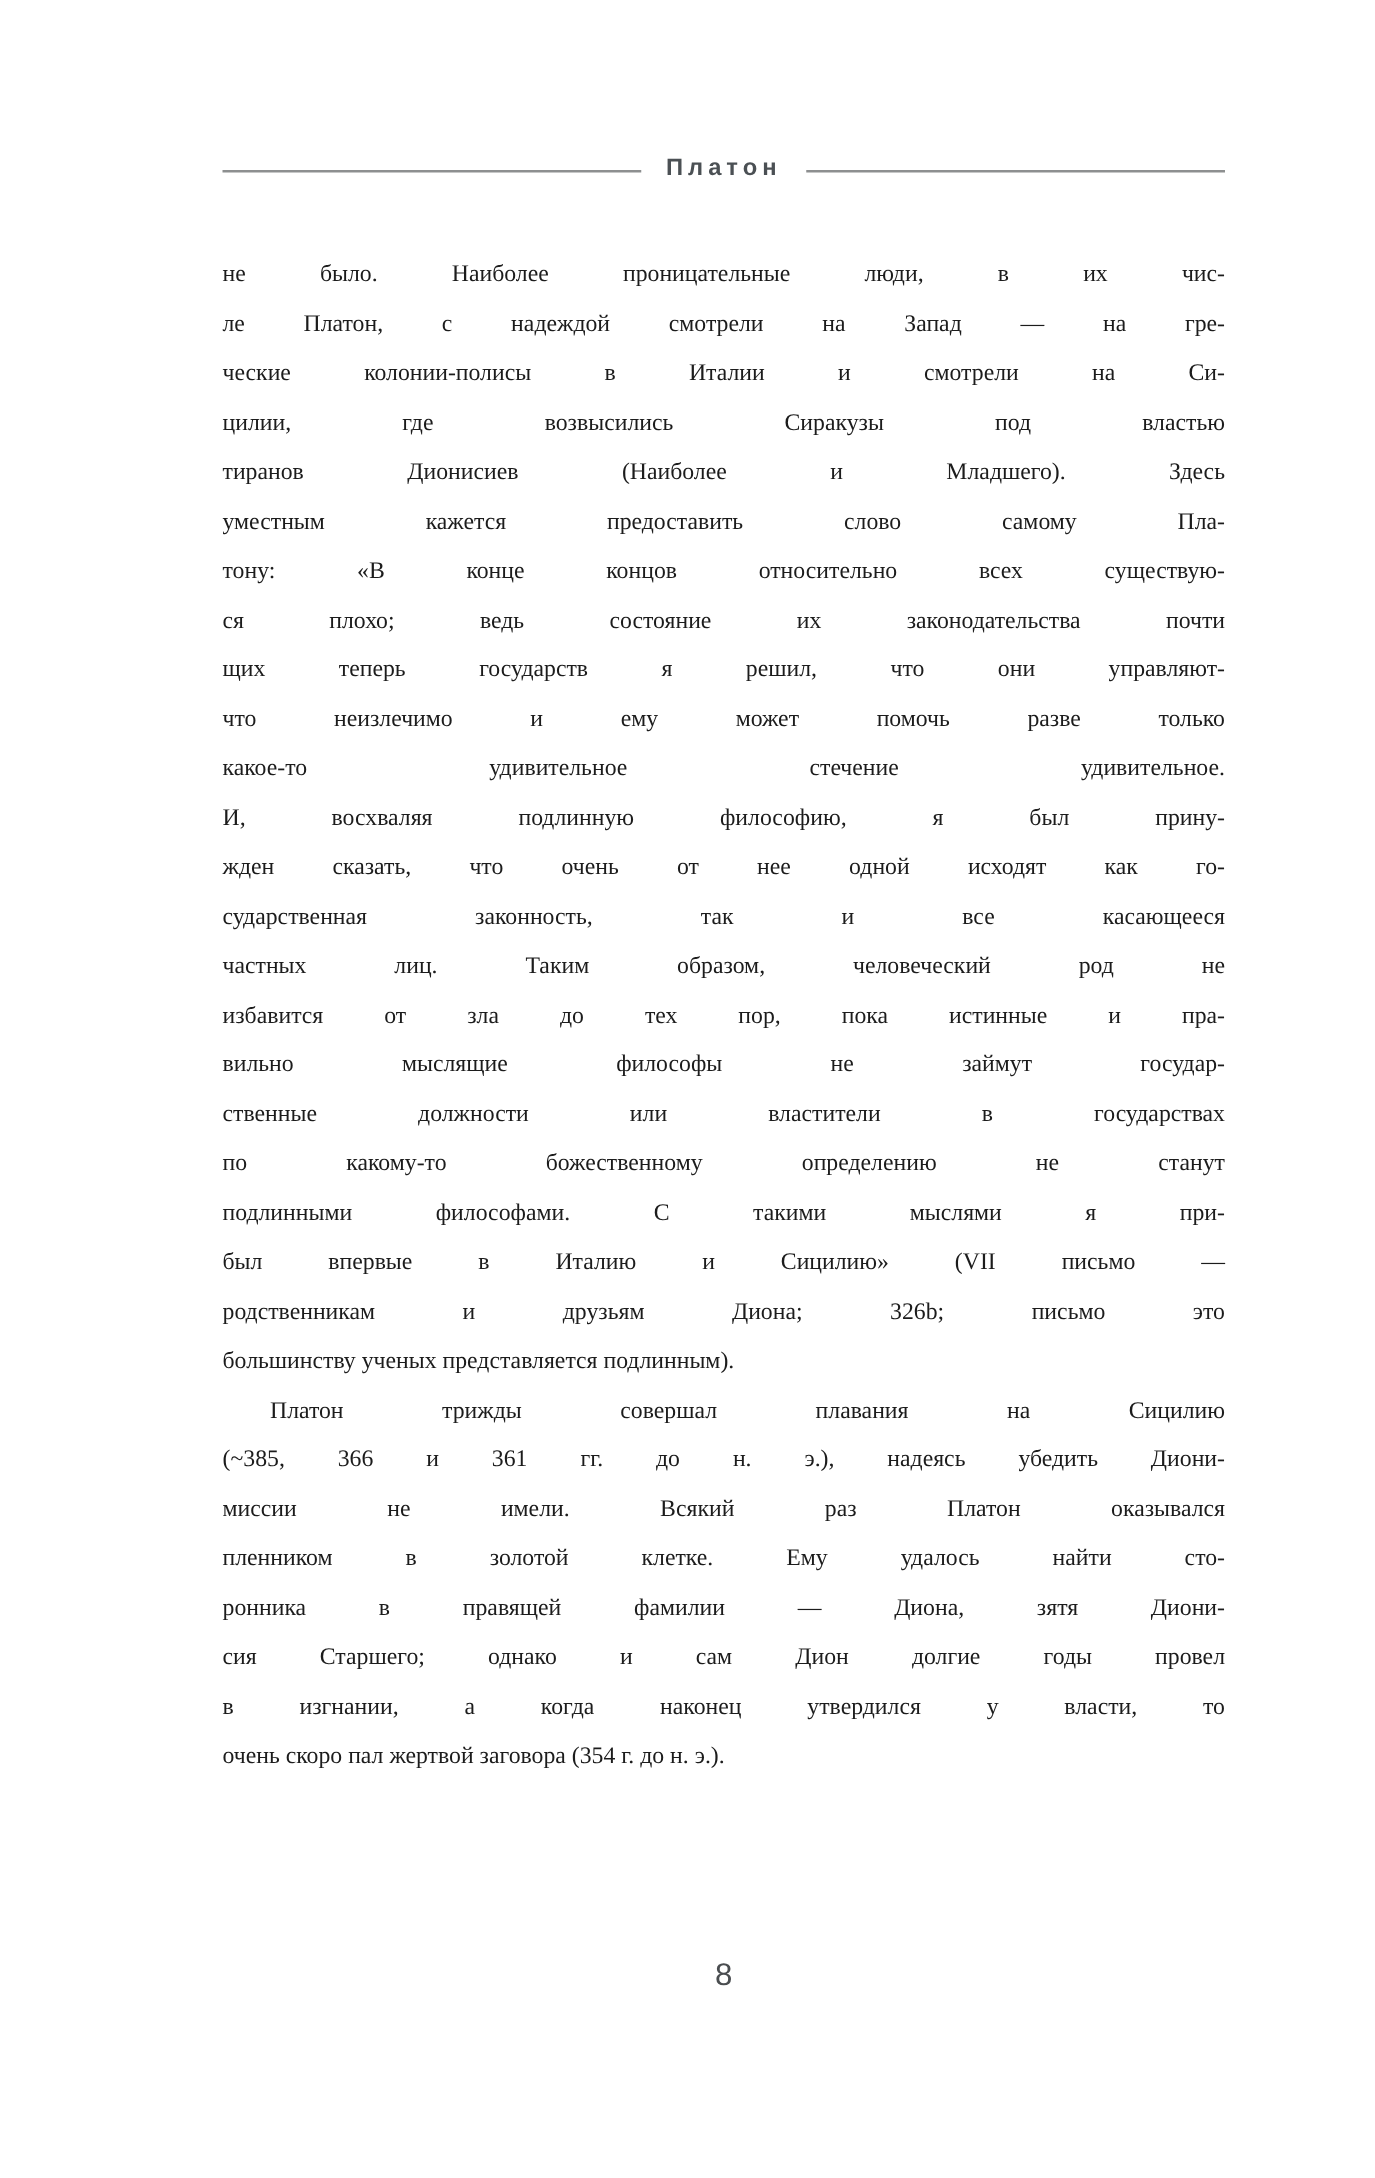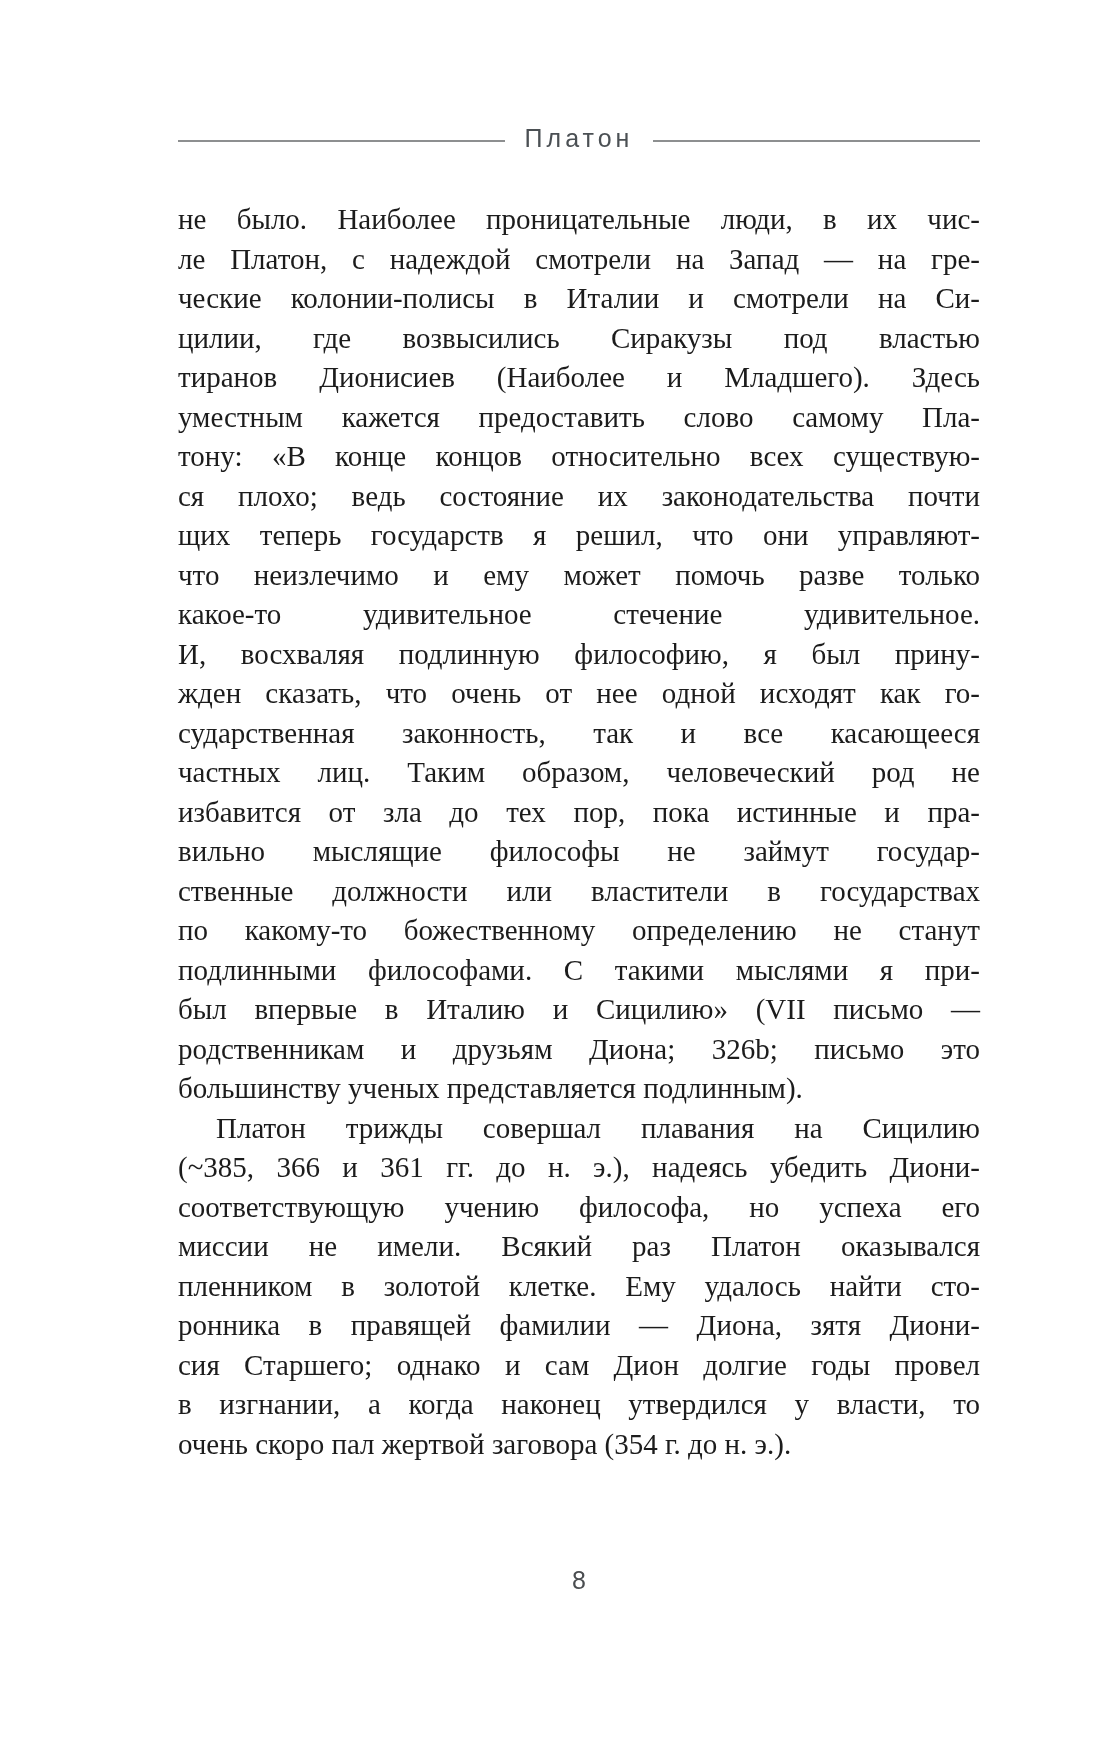--- a/index.html
+++ b/index.html
@@ -27,8 +27,8 @@
   .title {
     padding:0 20px;
     font-family:"Liberation Sans", sans-serif;
-    font-weight:400;
-    font-size:25px;
+    font-weight:700;
+    font-size:19px;
     letter-spacing:4px;
     color:#4b5054;
     white-space:nowrap;

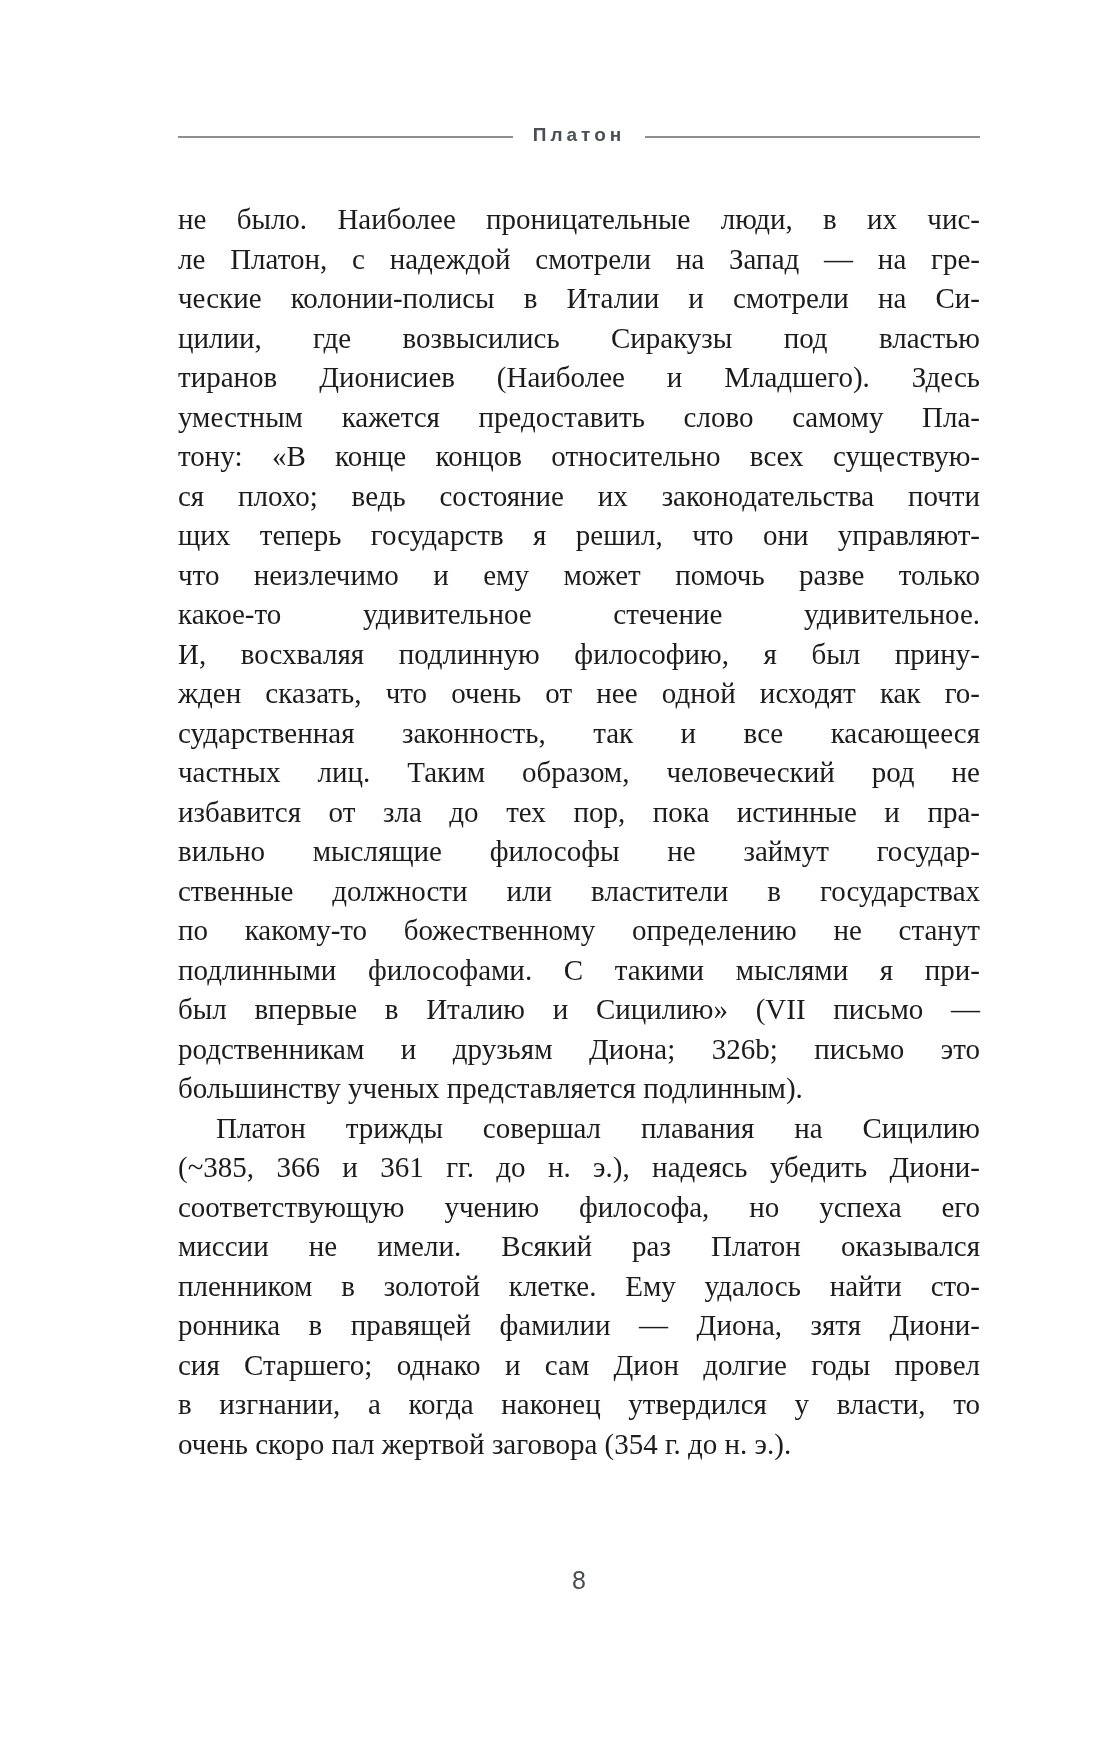--- a/index.html
+++ b/index.html
@@ -39,7 +39,7 @@
     left:178px;
     top:200px;
     width:802px;
-    font-size:29px;
+    font-size:19px;
     color:#1c1c1c;
   }
   .line {

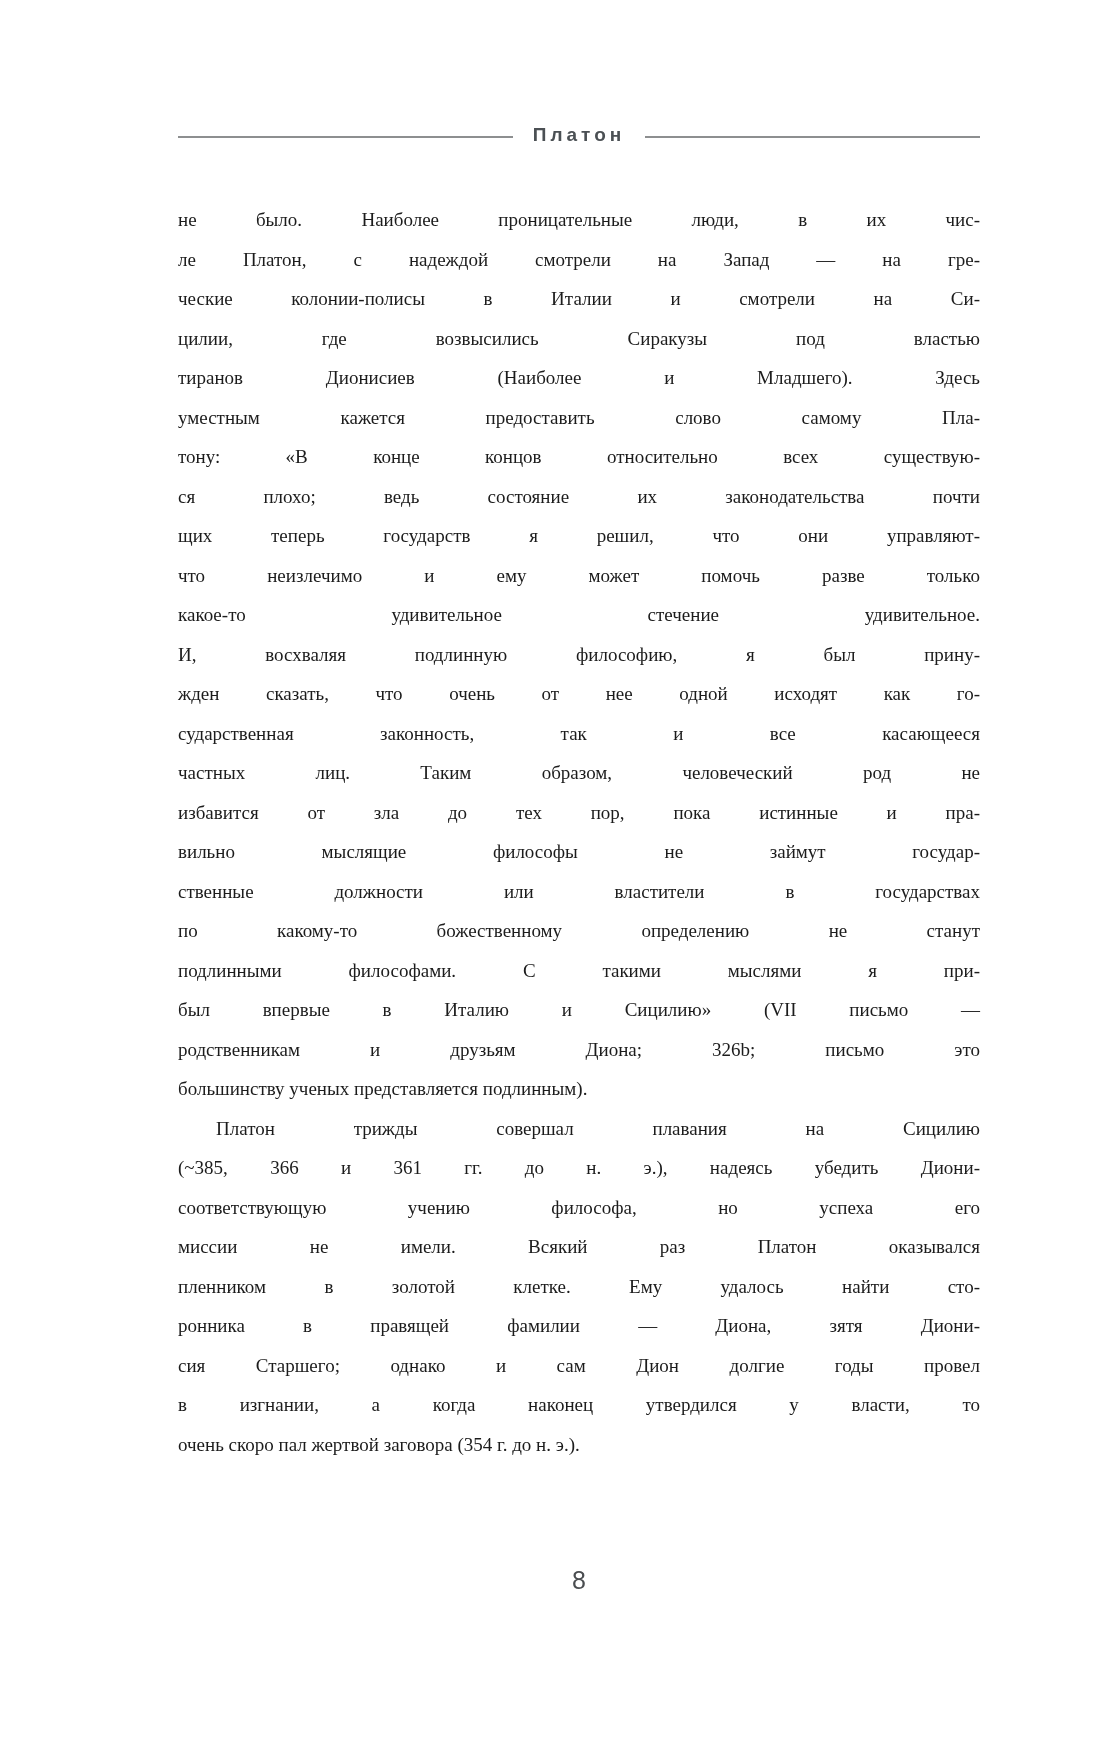--- a/index.html
+++ b/index.html
@@ -105,7 +105,6 @@
       <div class="line last">большинству ученых представляется подлинным).</div>
       <div class="line indent">Платон трижды совершал плавания на Сицилию</div>
       <div class="line">(~385, 366 и 361 гг. до н. э.), надеясь убедить Диони-</div>
-      <div class="line">соответствующую учению философа, но успеха его</div>
       <div class="line">миссии не имели. Всякий раз Платон оказывался</div>
       <div class="line">пленником в золотой клетке. Ему удалось найти сто-</div>
       <div class="line">ронника в правящей фамилии — Диона, зятя Диони-</div>

